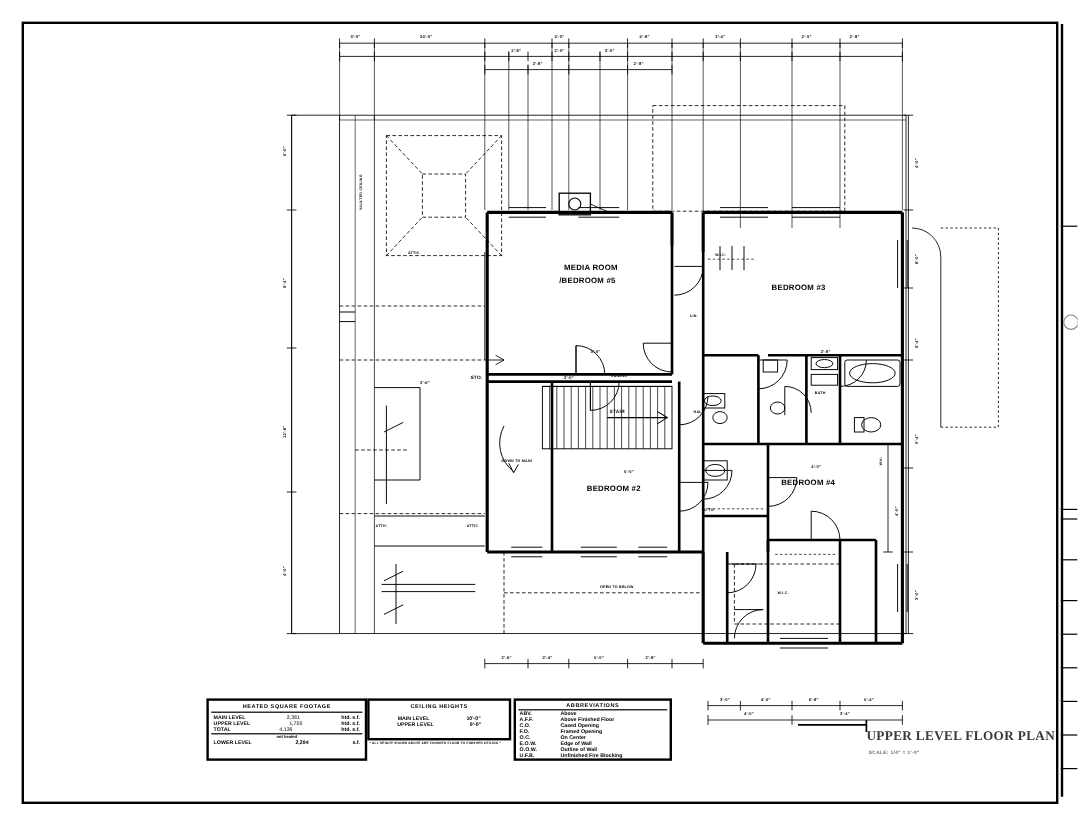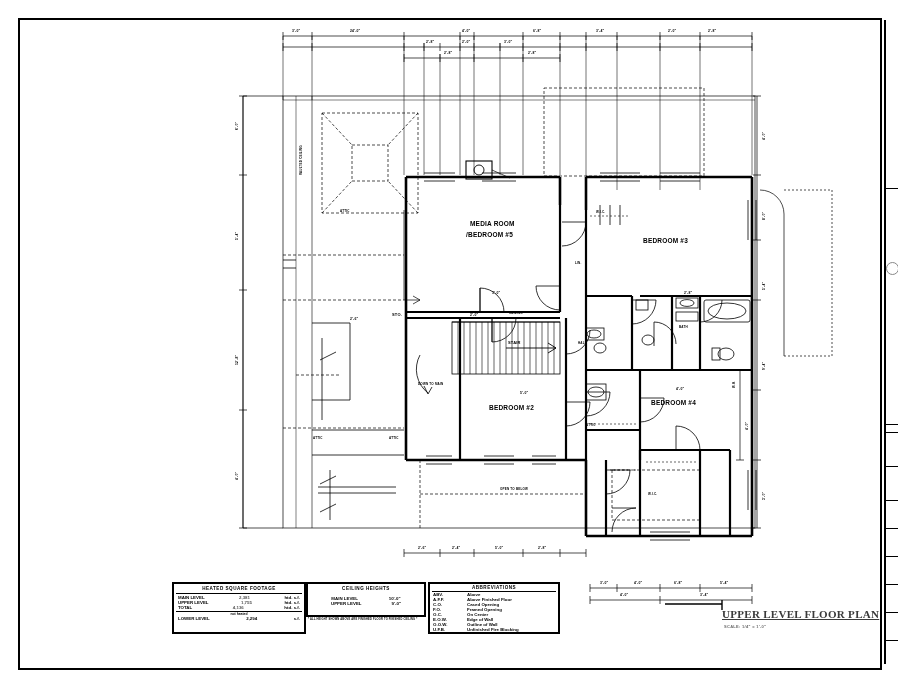--- a/index.html
+++ b/index.html
@@ -26,7 +26,7 @@
   .tbr{font-size:4.4px;font-weight:700;}
 
   .plantitle{position:absolute;font-size:11px;font-weight:700;font-family:"Liberation Serif",serif;
-             text-decoration:underline;color:#3a3a3a;letter-spacing:.3px;white-space:nowrap;}
+             color:#3a3a3a;letter-spacing:.3px;white-space:nowrap;}
   .planscale{position:absolute;font-size:4px;font-weight:700;color:#6a6a6a;letter-spacing:.3px;white-space:nowrap;}
   .svgwrap{position:absolute;top:0;left:0;width:898px;height:684px;pointer-events:none;}
 </style>

